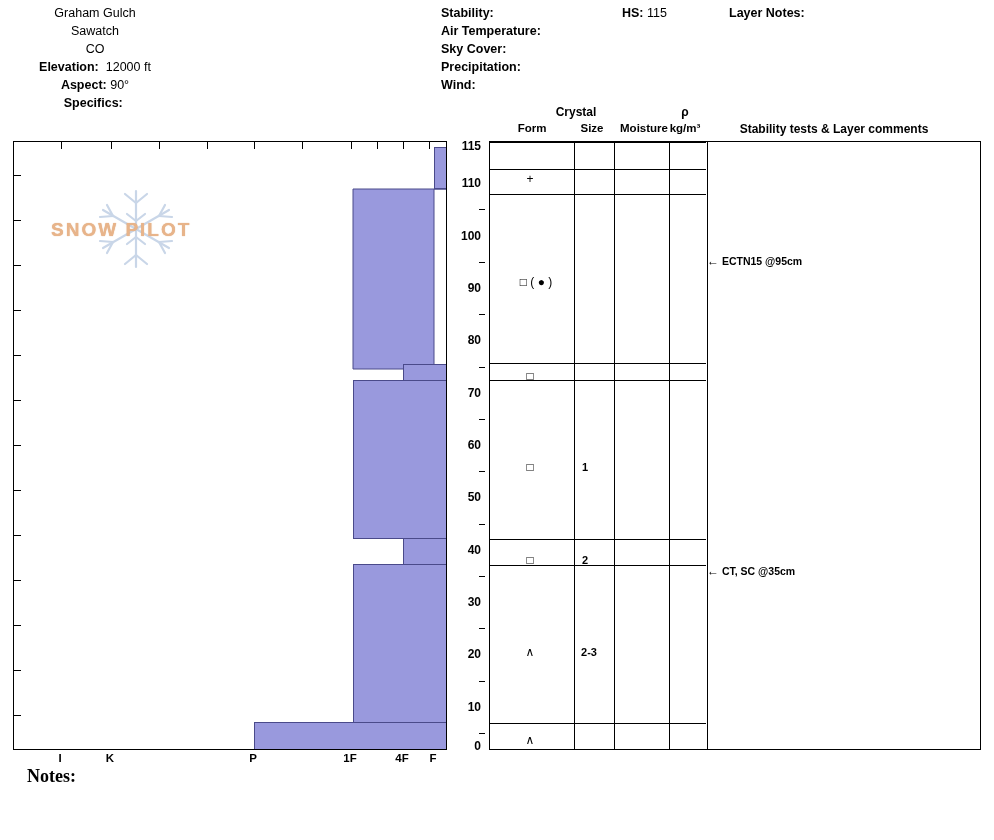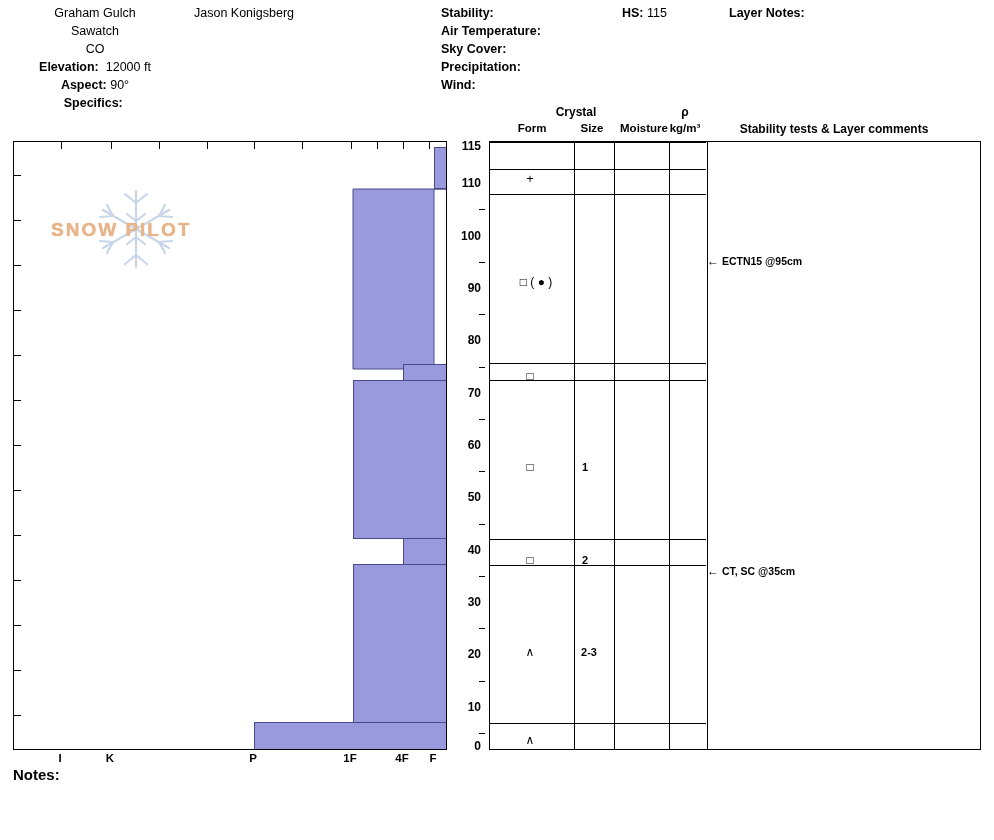--- a/index.html
+++ b/index.html
@@ -197,7 +197,6 @@
   </div>
 
   <div class="hdr-col" id="hdr-col2">
-    <div class="hdr-line"><span>Jason Konigsberg</span></div>
   </div>
 
   <div class="hdr-col" id="hdr-col3">

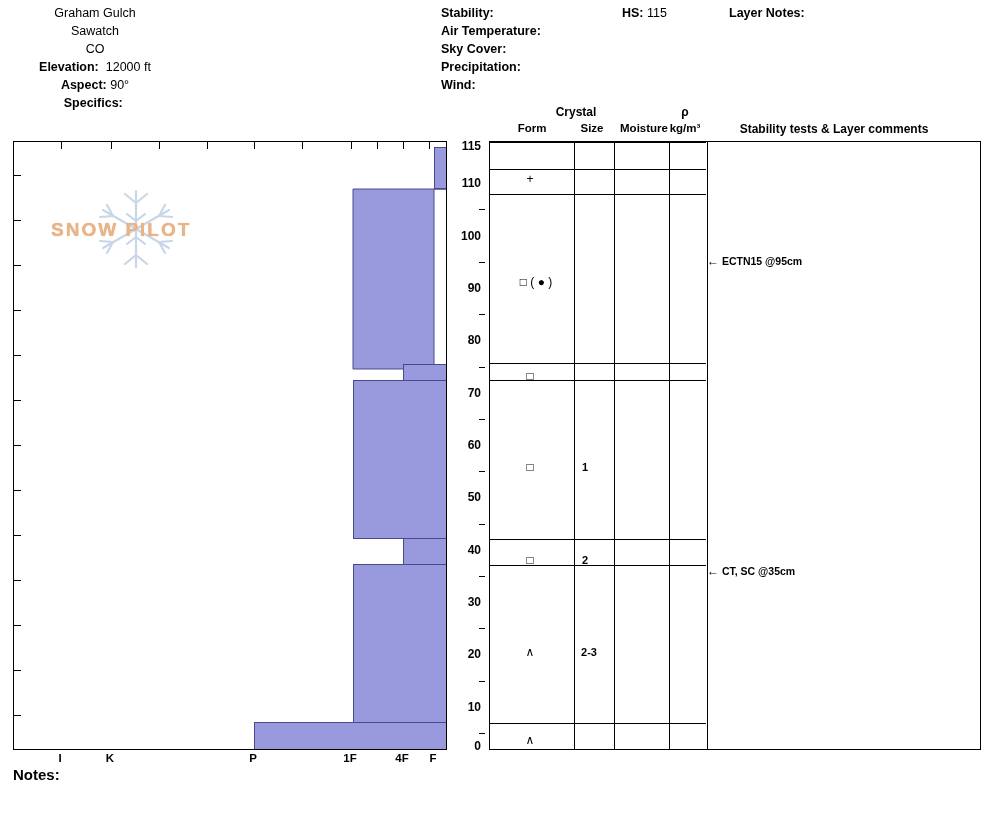--- a/index.html
+++ b/index.html
@@ -178,9 +178,10 @@
   
   #notes {
     position: absolute;
-    left: 13px; top: 766px;
-    font-size: 15px;
-    font-weight: bold;
+    left: 27px; top: 766px;
+    font-size: 18px;
+    font-weight: bold;
+    font-family: Liberation Serif, serif;
   }
 </style>
 </head>

